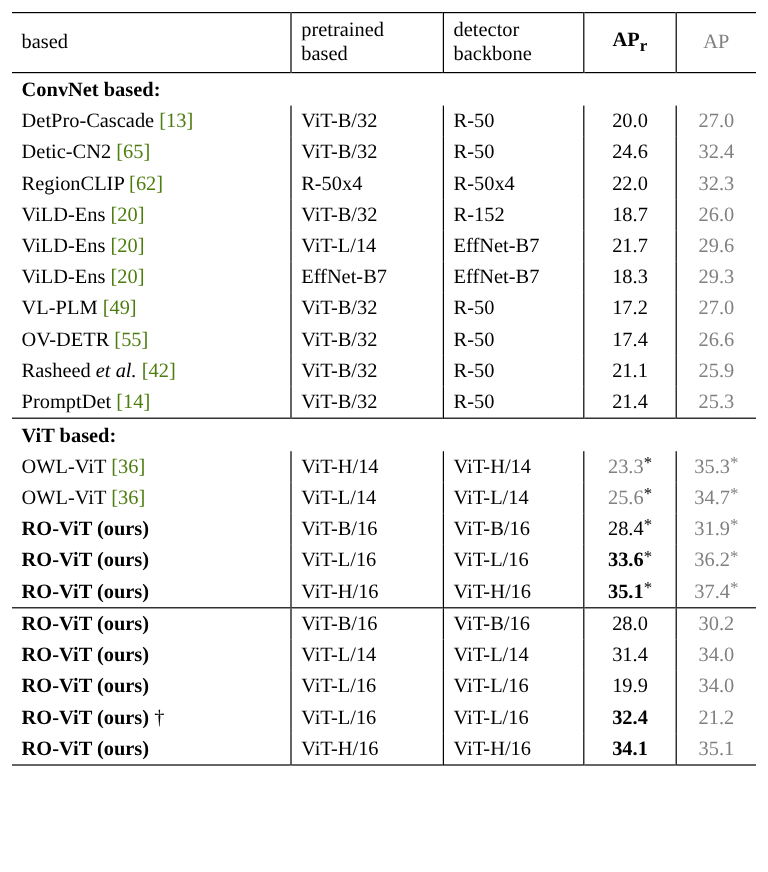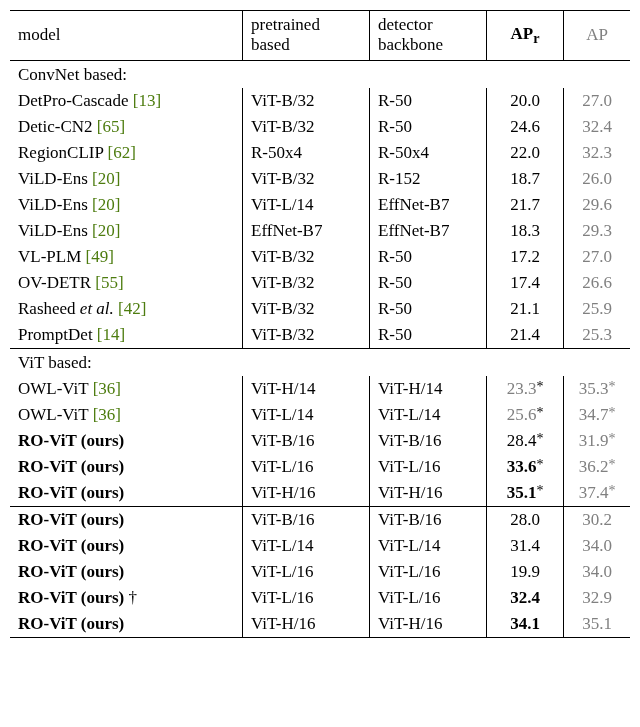--- a/index.html
+++ b/index.html
@@ -37,7 +37,7 @@
 <table>
   <tbody>
       <tr class="hdr bt">
-    <td>model</td>
+    <td>based</td>
     <td class="bl" style="width:110px;line-height:1.2">
       <span>pretrained based</span>
     </td>

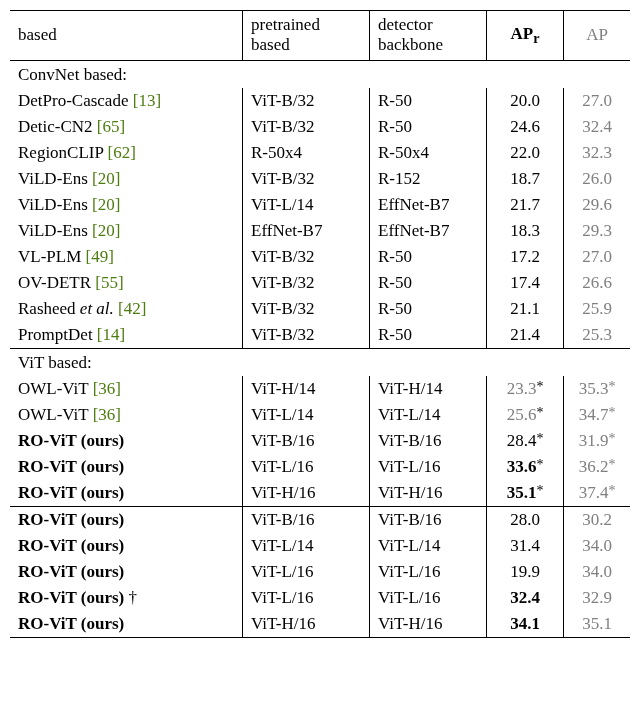--- a/index.html
+++ b/index.html
@@ -24,7 +24,7 @@
   .bt { border-top: 1px solid #000; }
   .bb { border-bottom: 1px solid #000; margin-top: 25px; }
   .bl { border-left: 1px solid #000; }
-  .section td { font-weight: normal; padding-top: 4px; padding-bottom: 3px; }
+  .section td { font-weight: bold; padding-top: 4px; padding-bottom: 3px; }
   .grey { color: #808080; }
   .cite { color: #4d7c0f; }
   .bold { font-weight: bold; }

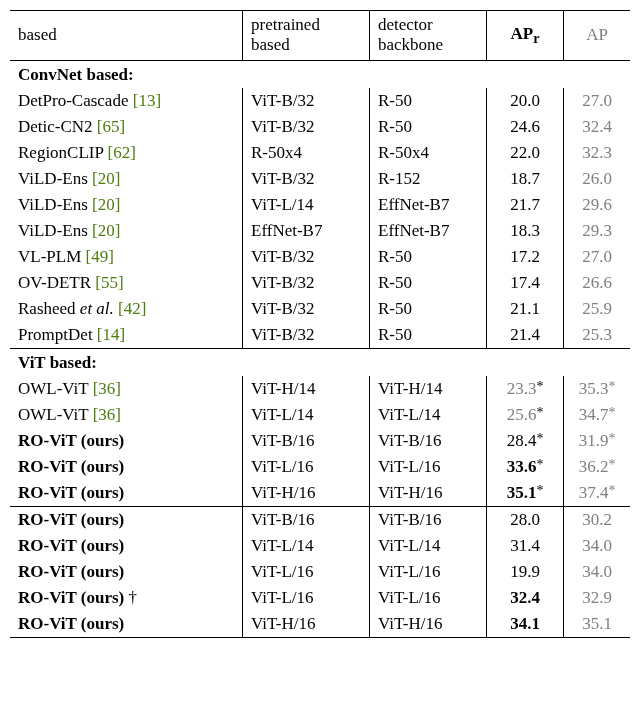--- a/index.html
+++ b/index.html
@@ -196,7 +196,7 @@
         <td class="bl">ViT-L/16</td>
         <td class="bl">ViT-L/16</td>
         <td class="bl apcol"><span class="bold">32.4</span></td>
-        <td class="bl grey apcol">32.9</td>
+        <td class="bl grey apcol">21.2</td>
       </tr>
       <tr class="bb">
         <td><span class="bold">RO-ViT (ours)</span></td>

